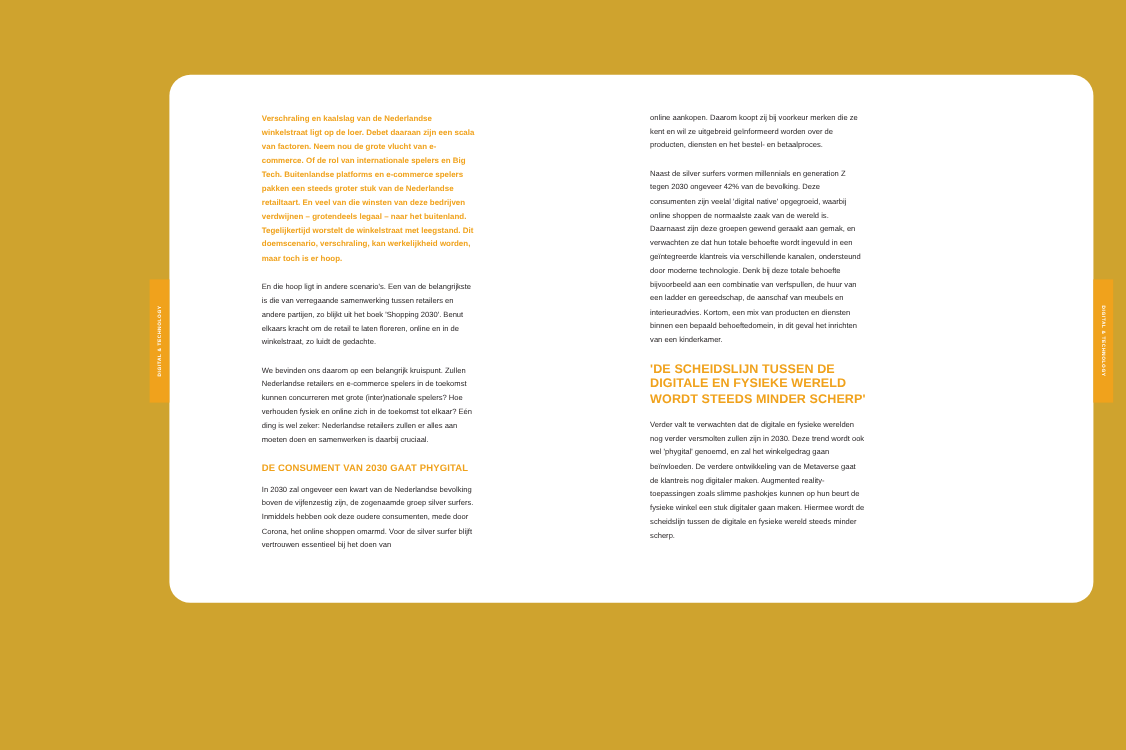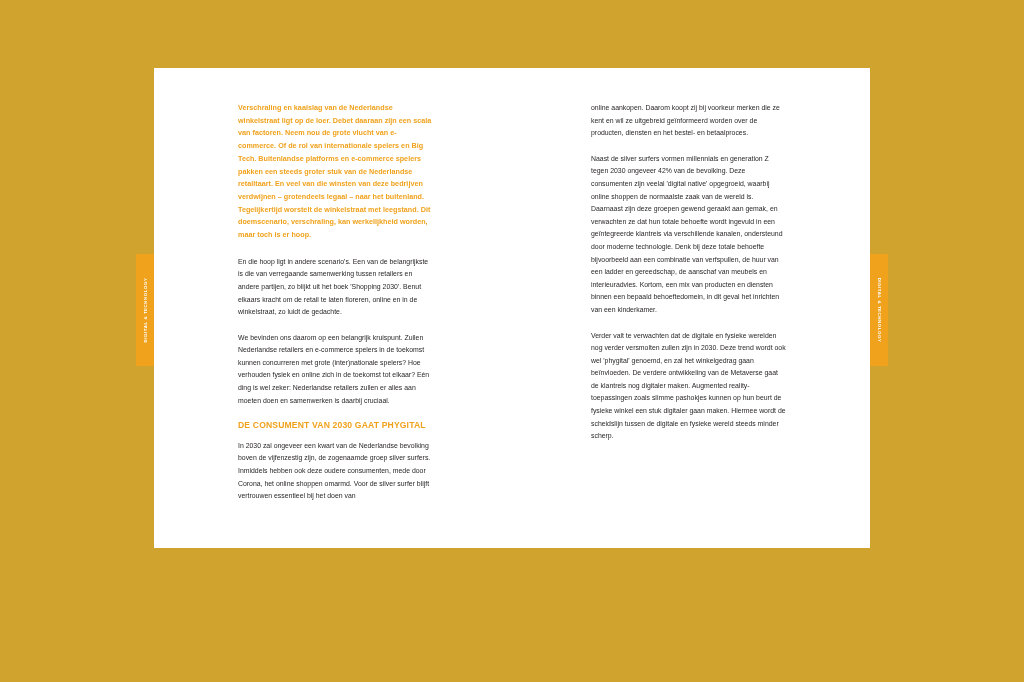--- a/index.html
+++ b/index.html
@@ -18,10 +18,11 @@
     position: absolute;
     left: 154px;
     top: 68px;
-    width: 716px;
+    width: 840px;
     height: 480px;
     background: #ffffff;
     box-shadow: 0 0 0 0 rgba(0,0,0,0);
+    border-radius: 19px;
   }
 
   

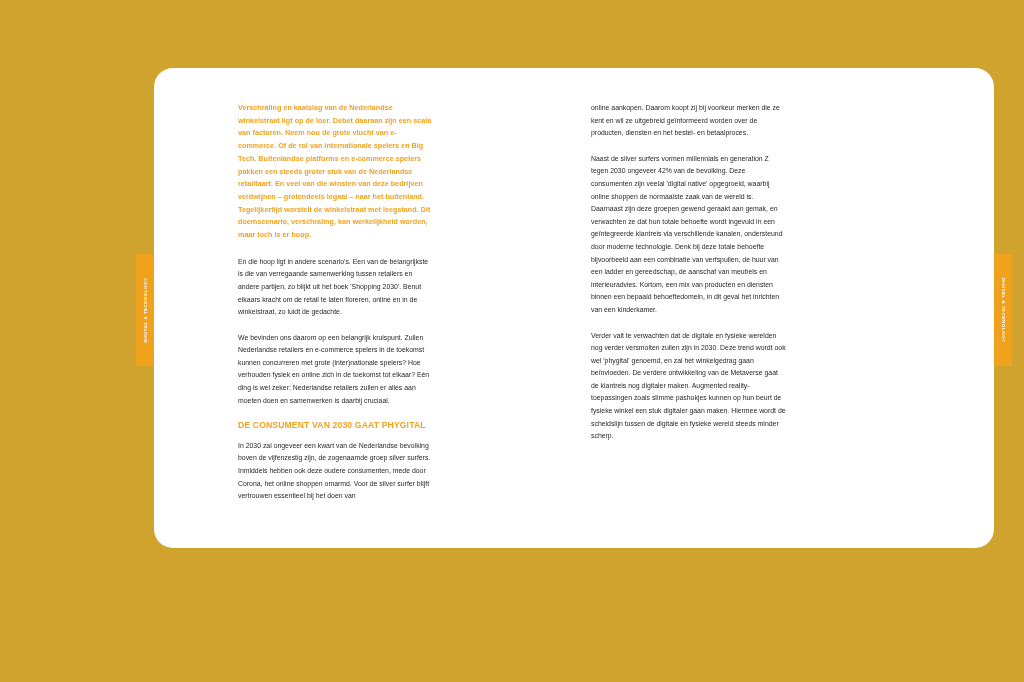--- a/index.html
+++ b/index.html
@@ -138,6 +138,7 @@
     <div class="col col-right">
       <p class="body-text">online aankopen. Daarom koopt zij bij voorkeur merken die ze kent en wil ze uitgebreid geïnformeerd worden over de producten, diensten en het bestel- en betaalproces.</p>
       <p class="body-text">Naast de silver surfers vormen millennials en generation Z tegen 2030 ongeveer 42% van de bevolking. Deze consumenten zijn veelal 'digital native' opgegroeid, waarbij online shoppen de normaalste zaak van de wereld is. Daarnaast zijn deze groepen gewend geraakt aan gemak, en verwachten ze dat hun totale behoefte wordt ingevuld in een geïntegreerde klantreis via verschillende kanalen, ondersteund door moderne technologie. Denk bij deze totale behoefte bijvoorbeeld aan een combinatie van verfspullen, de huur van een ladder en gereedschap, de aanschaf van meubels en interieuradvies. Kortom, een mix van producten en diensten binnen een bepaald behoefte­domein, in dit geval het inrichten van een kinderkamer.</p>
+      <h2 class="heading big">'De scheidslijn tussen de digitale en fysieke wereld wordt steeds minder scherp'</h2>
       <p class="body-text">Verder valt te verwachten dat de digitale en fysieke werelden nog verder versmolten zullen zijn in 2030. Deze trend wordt ook wel 'phygital' genoemd, en zal het winkelgedrag gaan beïnvloeden. De verdere ontwikkeling van de Metaverse gaat de klantreis nog digitaler maken. Augmented reality-toepassingen zoals slimme pashokjes kunnen op hun beurt de fysieke winkel een stuk digitaler gaan maken. Hiermee wordt de scheidslijn tussen de digitale en fysieke wereld steeds minder scherp.</p>
     </div>
 

